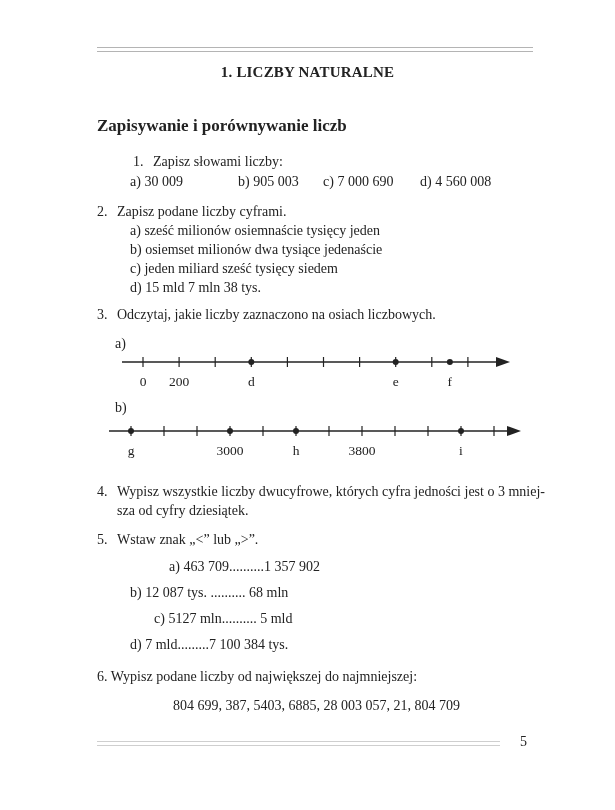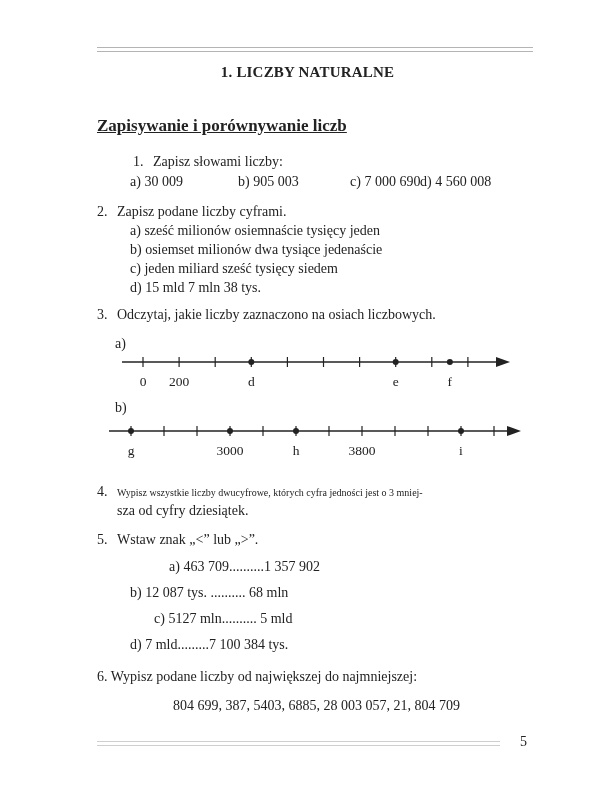--- a/index.html
+++ b/index.html
@@ -13,7 +13,7 @@
   .page-num { left: 520px; top: 734px; font-size: 14px; font-family: "Liberation Serif", serif; }
   .title { left: 0; width: 615px; top: 64px; text-align: center;
            font-family: "Liberation Serif", serif; font-weight: bold; font-size: 15px; letter-spacing: 0.2px; }
-  .subtitle { left: 97px; top: 116px; font-family: "Liberation Serif", serif; font-weight: bold; font-size: 17px; text-decoration: underline; }
+  .subtitle { left: 97px; top: 116px; font-family: "Liberation Serif", serif; font-weight: bold; font-size: 17px; }
   .txt { font-family: "Liberation Serif", serif; font-size: 14px; white-space: nowrap; }
   .num { display: inline-block; width: 20px; }
   svg text { font-family: "Liberation Serif", serif; font-size: 13.5px; fill: #222; }

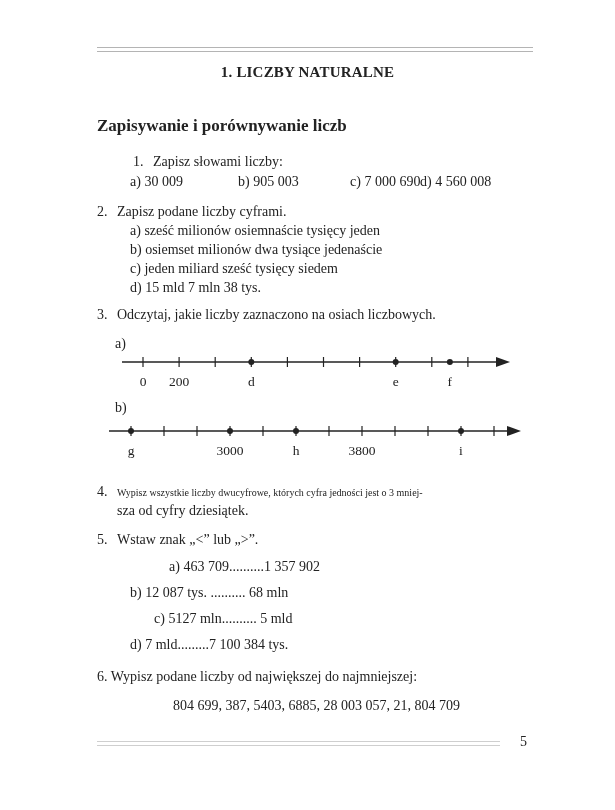--- a/index.html
+++ b/index.html
@@ -30,7 +30,7 @@
 </div>
 <div class="abs txt" style="left:130px; top:174px;">a) 30 009</div>
 <div class="abs txt" style="left:226px; top:174px;padding-left:12px;">b) 905 003</div>
-<div class="abs txt" style="left:323px; top:174px;margin-left:27px;">c) 7 000 690</div>
+<div class="abs txt" style="left:323px; top:174px;">c) 7 000 690</div>
 <div class="abs txt" style="left:420px; top:174px;">d) 4 560 008</div>
 
 <div class="abs txt" style="left:97px; top:204px;">

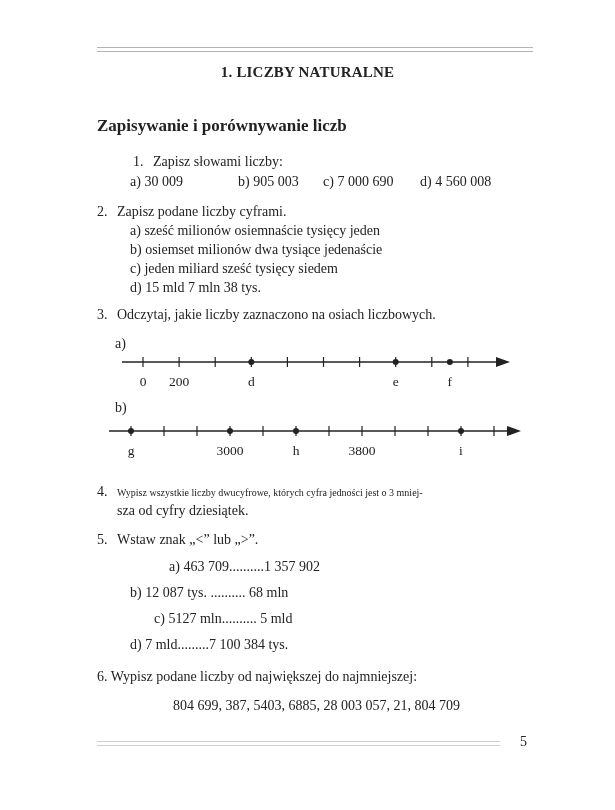--- a/index.html
+++ b/index.html
@@ -95,7 +95,7 @@
   </svg>
 
 <div class="abs txt" style="left:97px; top:484px;">
-  <span class="num">4.</span><span style="font-size:10px;">Wypisz wszystkie liczby dwucyfrowe, których cyfra jedności jest o 3 mniej-</span>
+  <span class="num">4.</span><span style="font-size:14px;">Wypisz wszystkie liczby dwucyfrowe, których cyfra jedności jest o 3 mniej-</span>
 </div>
 <div class="abs txt" style="left:117px; top:503px;">sza od cyfry dziesiątek.</div>
 

